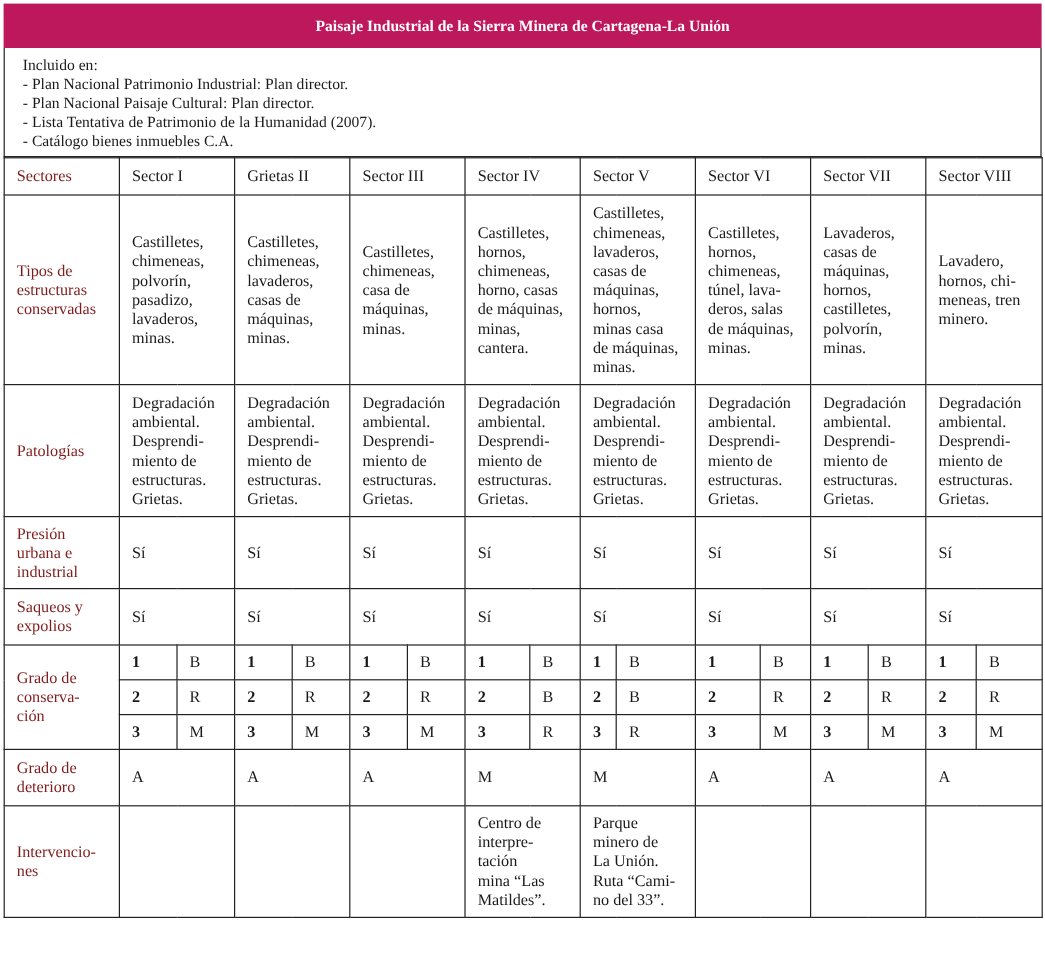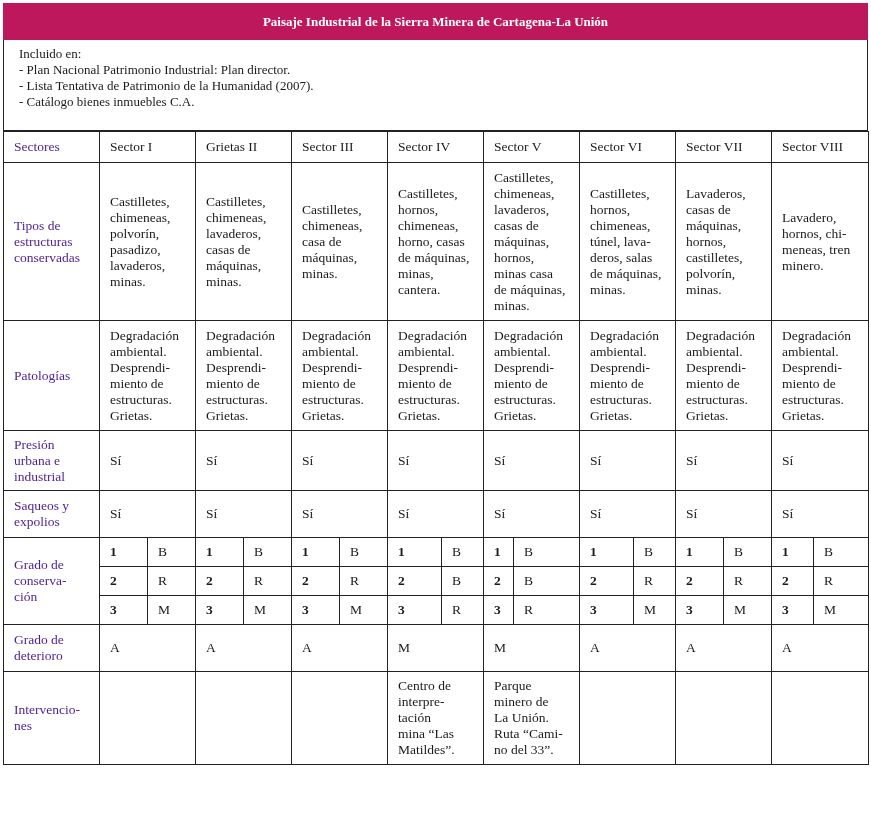--- a/index.html
+++ b/index.html
@@ -44,6 +44,7 @@
   <div class="info-box info-incl">
     <span class="line">Incluido en:</span>
     <span class="line">- Plan Nacional Patrimonio Industrial: Plan director.</span>
+    <span class="line">- Plan Nacional Paisaje Cultural: Plan director.</span>
     <span class="line">- Lista Tentativa de Patrimonio de la Humanidad (2007).</span>
     <span class="line">- Catálogo bienes inmuebles C.A.</span>
   </div>

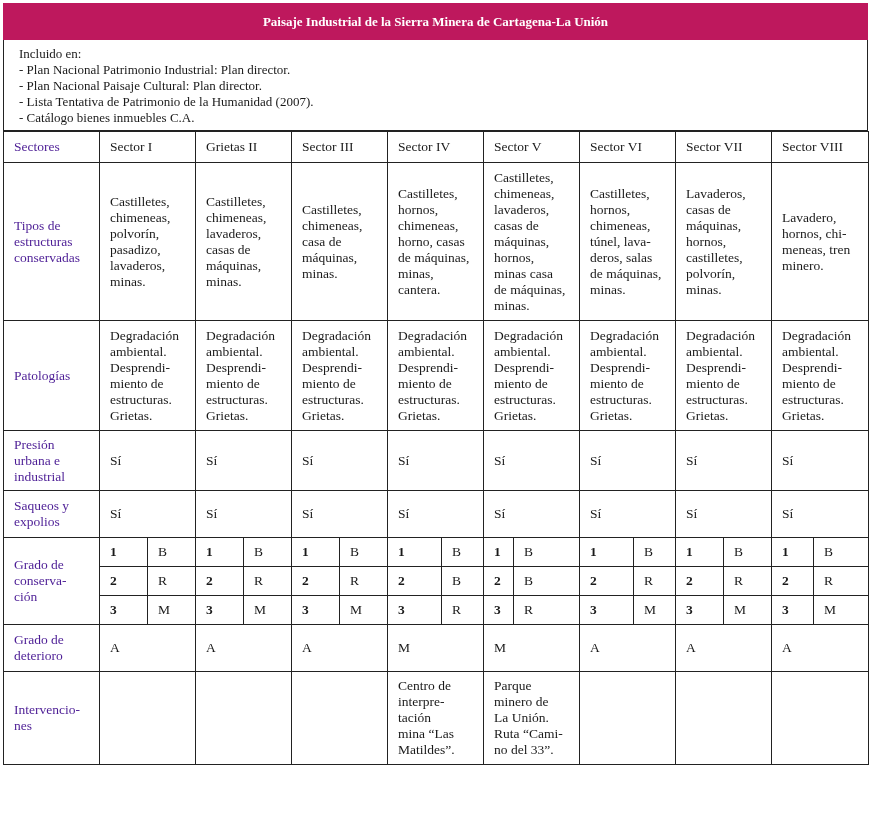--- a/index.html
+++ b/index.html
@@ -18,7 +18,7 @@
   table.grid { border-collapse: collapse; table-layout: fixed; width: 866px;
                font-family: "Liberation Serif", serif; font-size: 13.5px; line-height: 16px; }
   table.grid td { border: 1px solid #222; padding: 0 0 0 10px; vertical-align: middle; }
-  table.grid td.lbl { font-weight: normal; color: #4c1d95; }
+  table.grid td.lbl { font-weight: normal; color: #7f1d1d; }
   .pre { white-space: pre-line; }
   .hdr-row td { height: 30px; }
   .tipos-row td { height: 157px; }

